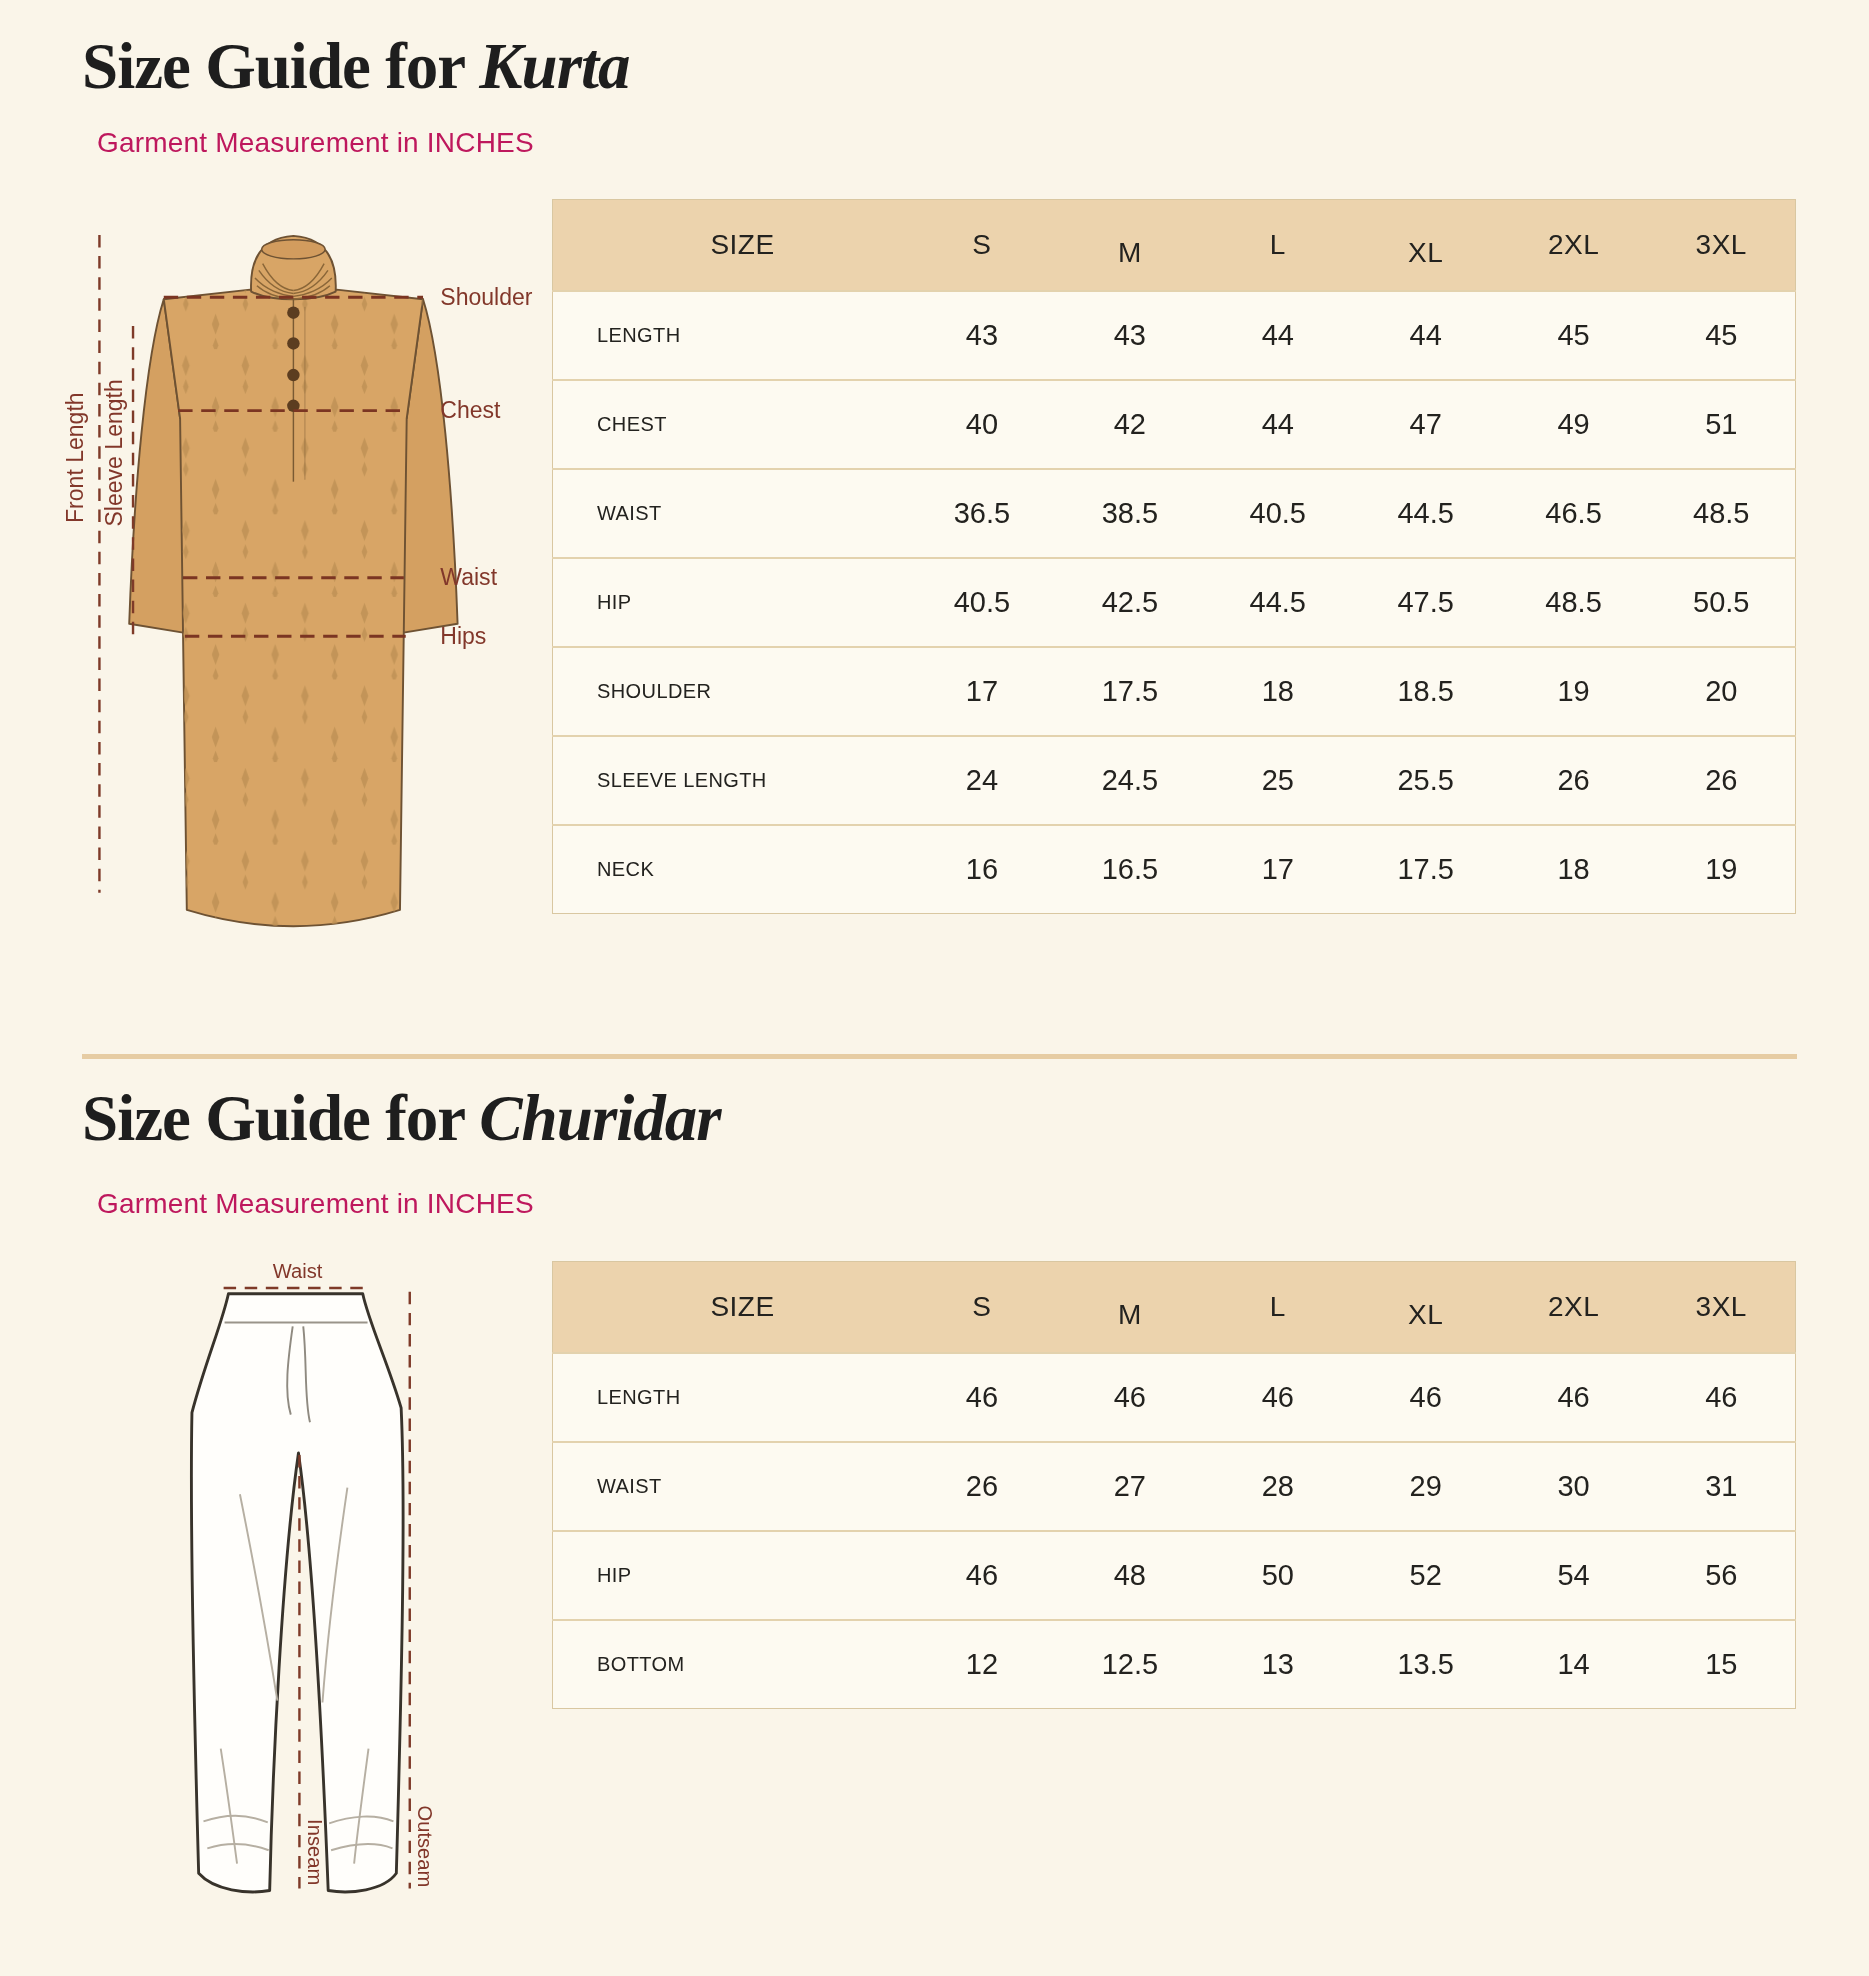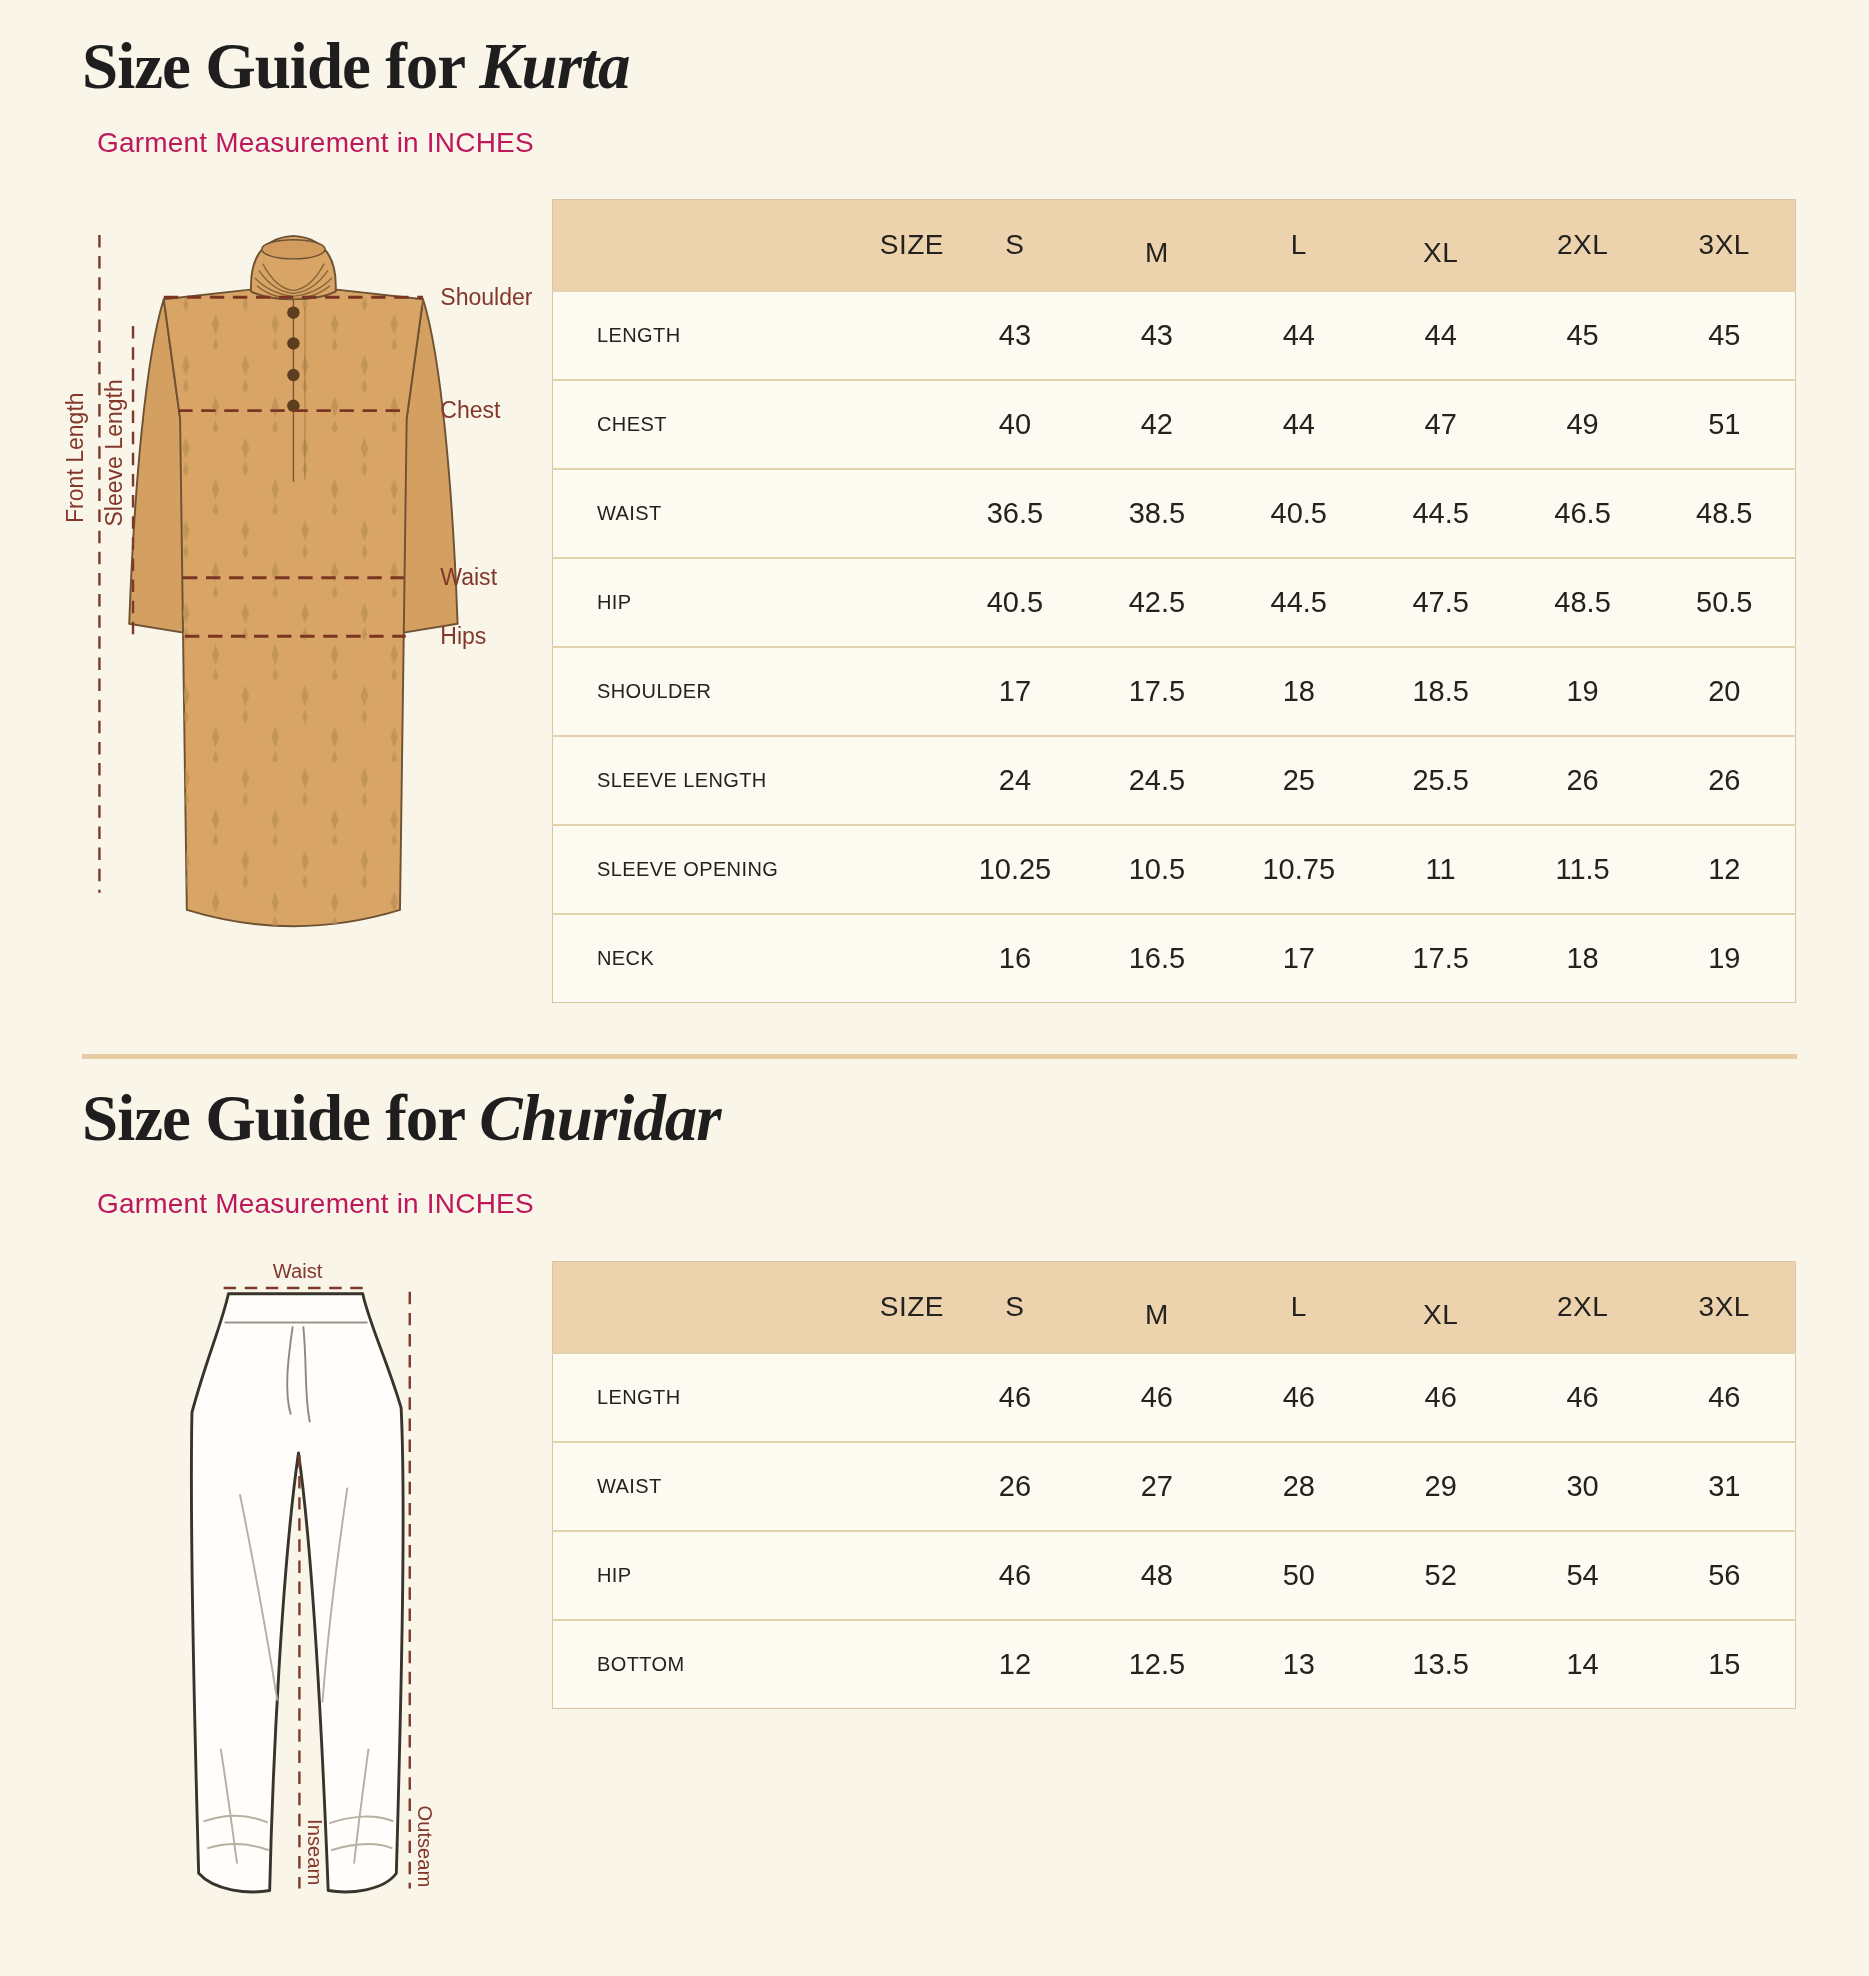--- a/index.html
+++ b/index.html
@@ -19,7 +19,7 @@
   .size-table th,.size-table td{font-family:"Liberation Sans",sans-serif;color:#23221F;
               font-weight:normal;padding:0;}
   .size-table thead th{background:#ECD3AD;height:90px;font-size:28px;text-align:center;letter-spacing:0.5px;}
-  .size-table thead th:first-child{text-align:right;padding-left:60px;width:331px;margin-top:32px;}
+  .size-table thead th:first-child{text-align:center;padding-left:24px;width:331px;margin-top:32px;}
   .size-table thead th:nth-child(3) span,
   .size-table thead th:nth-child(5) span{display:inline-block;transform:translateY(7.7px);}
   .size-table tbody td{height:87px;font-size:29px;text-align:center;border-top:2.9px solid #E3D2AE;}

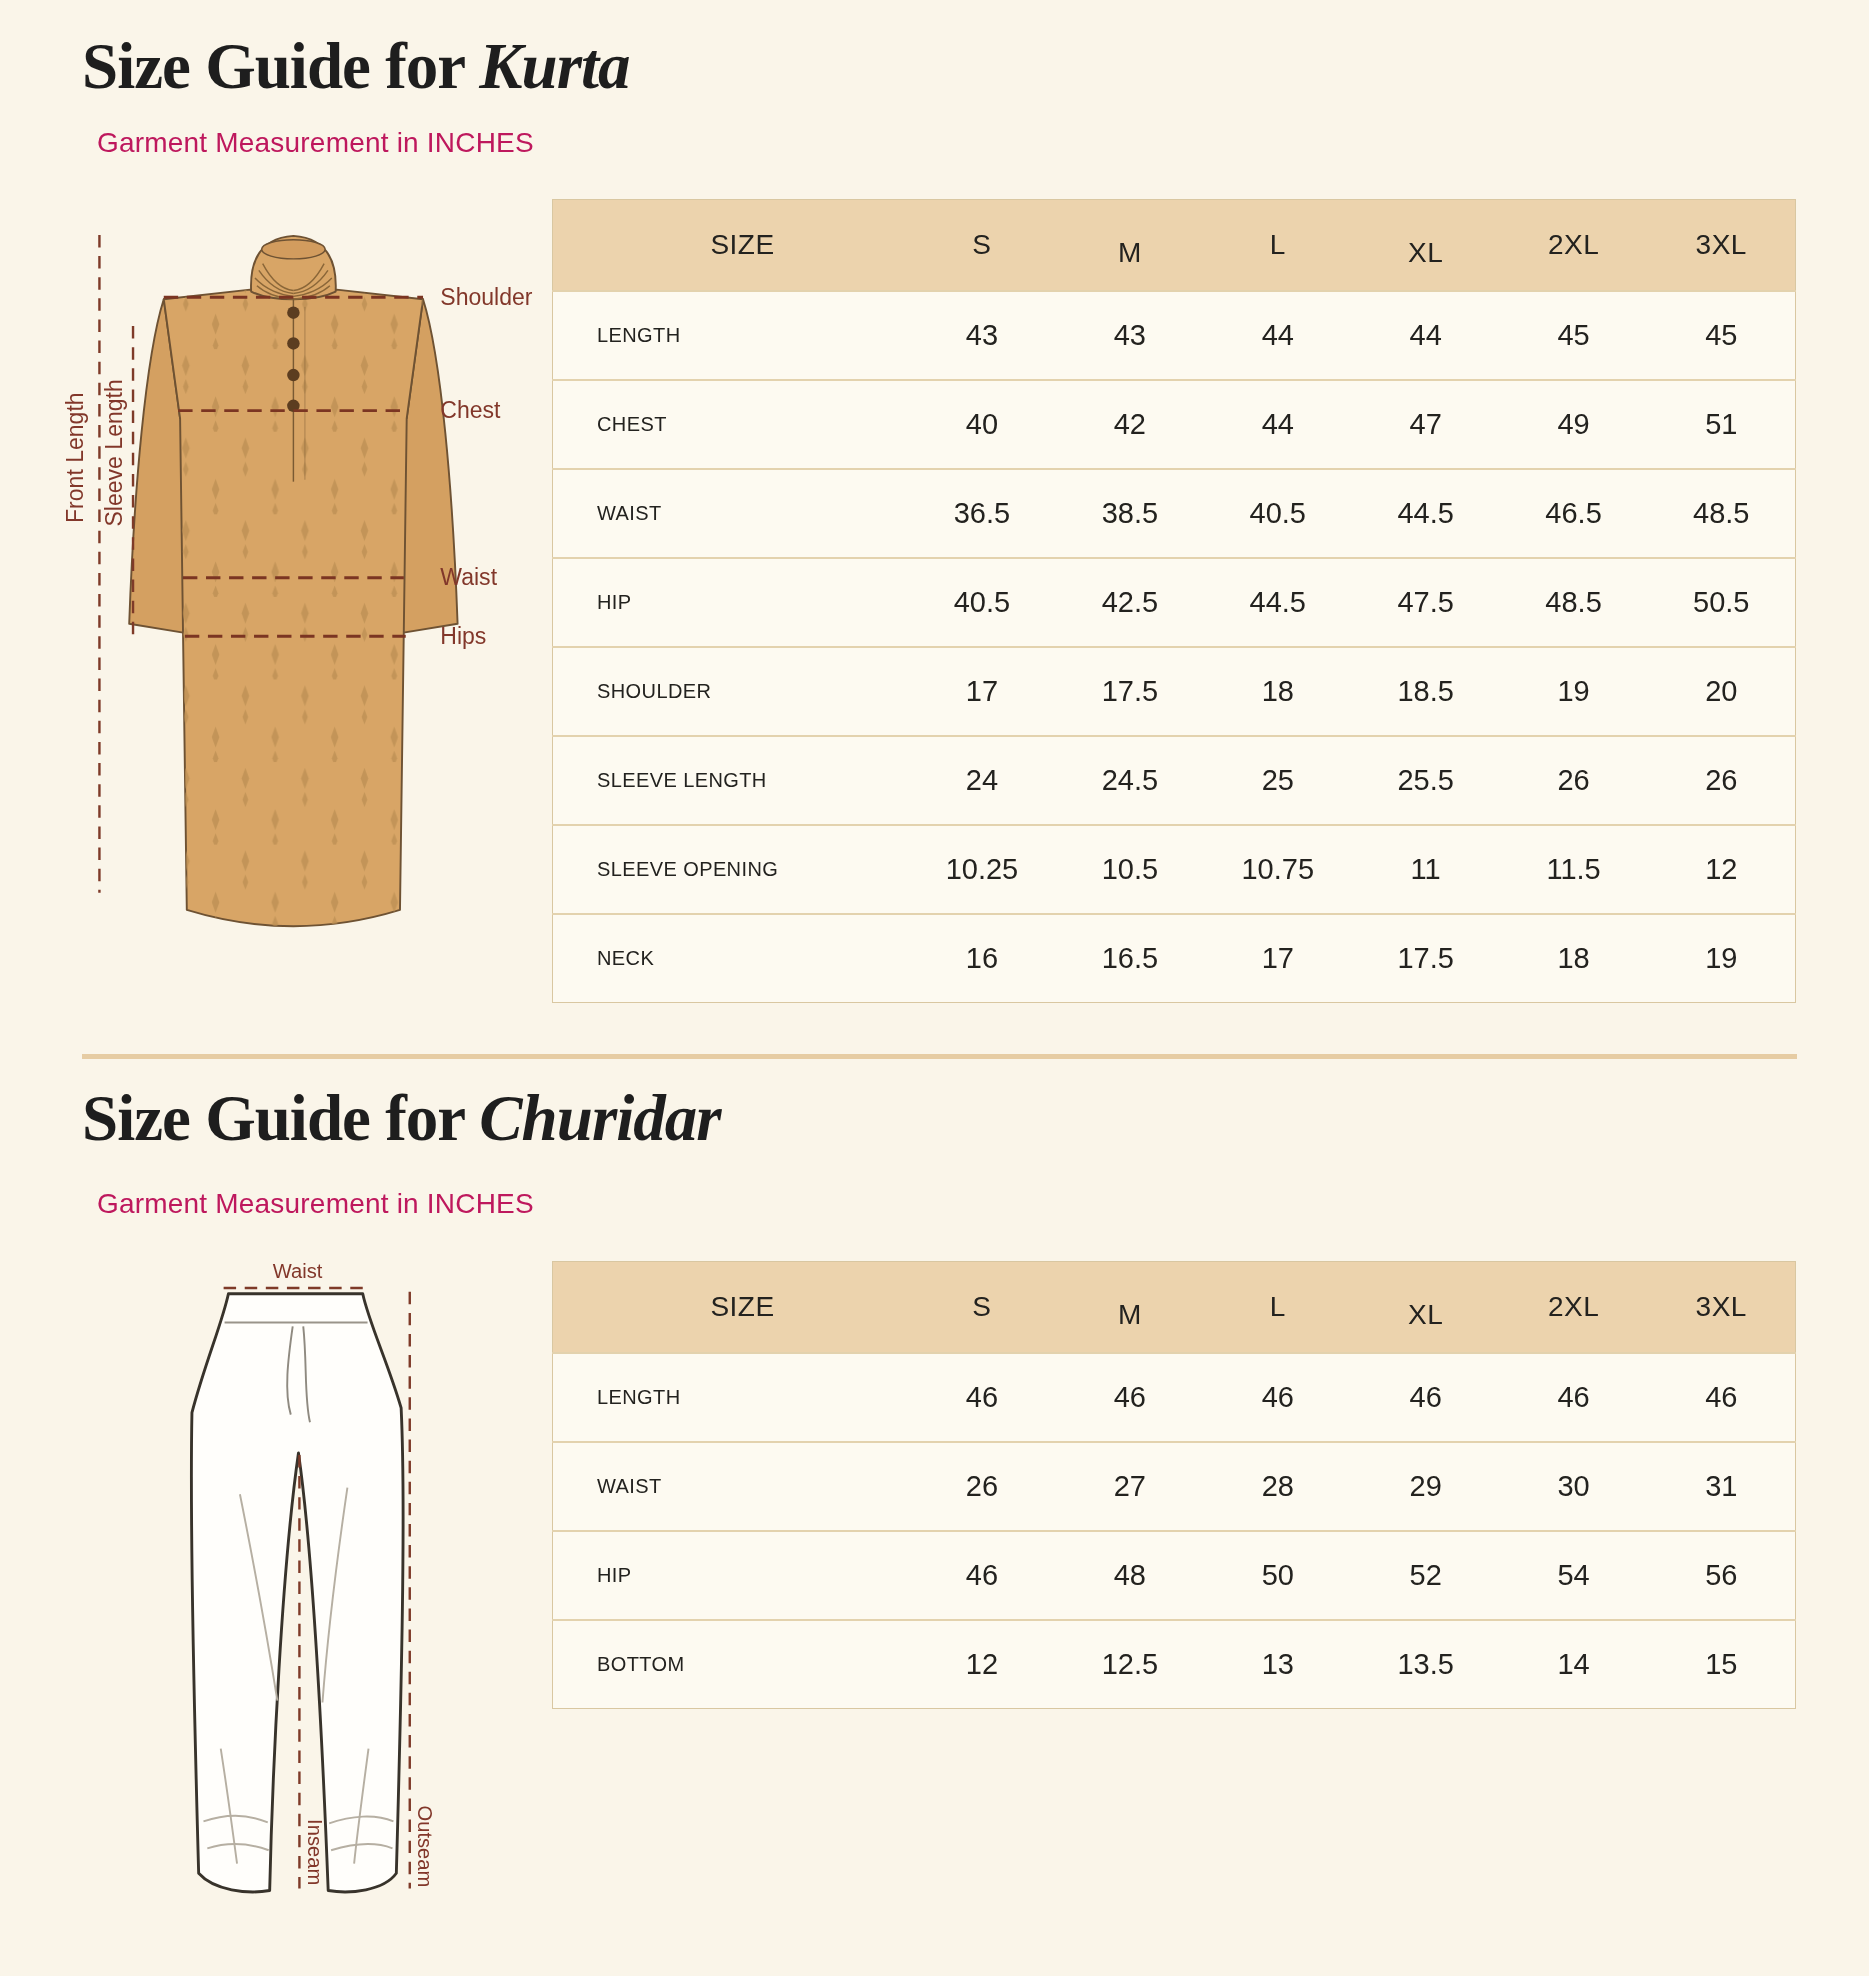--- a/index.html
+++ b/index.html
@@ -167,15 +167,6 @@
             <td>26</td>
           </tr>
           <tr>
-            <td>SLEEVE OPENING</td>
-            <td>10.25</td>
-            <td>10.5</td>
-            <td>10.75</td>
-            <td>11</td>
-            <td>11.5</td>
-            <td>12</td>
-          </tr>
-          <tr>
             <td>NECK</td>
             <td>16</td>
             <td>16.5</td>

